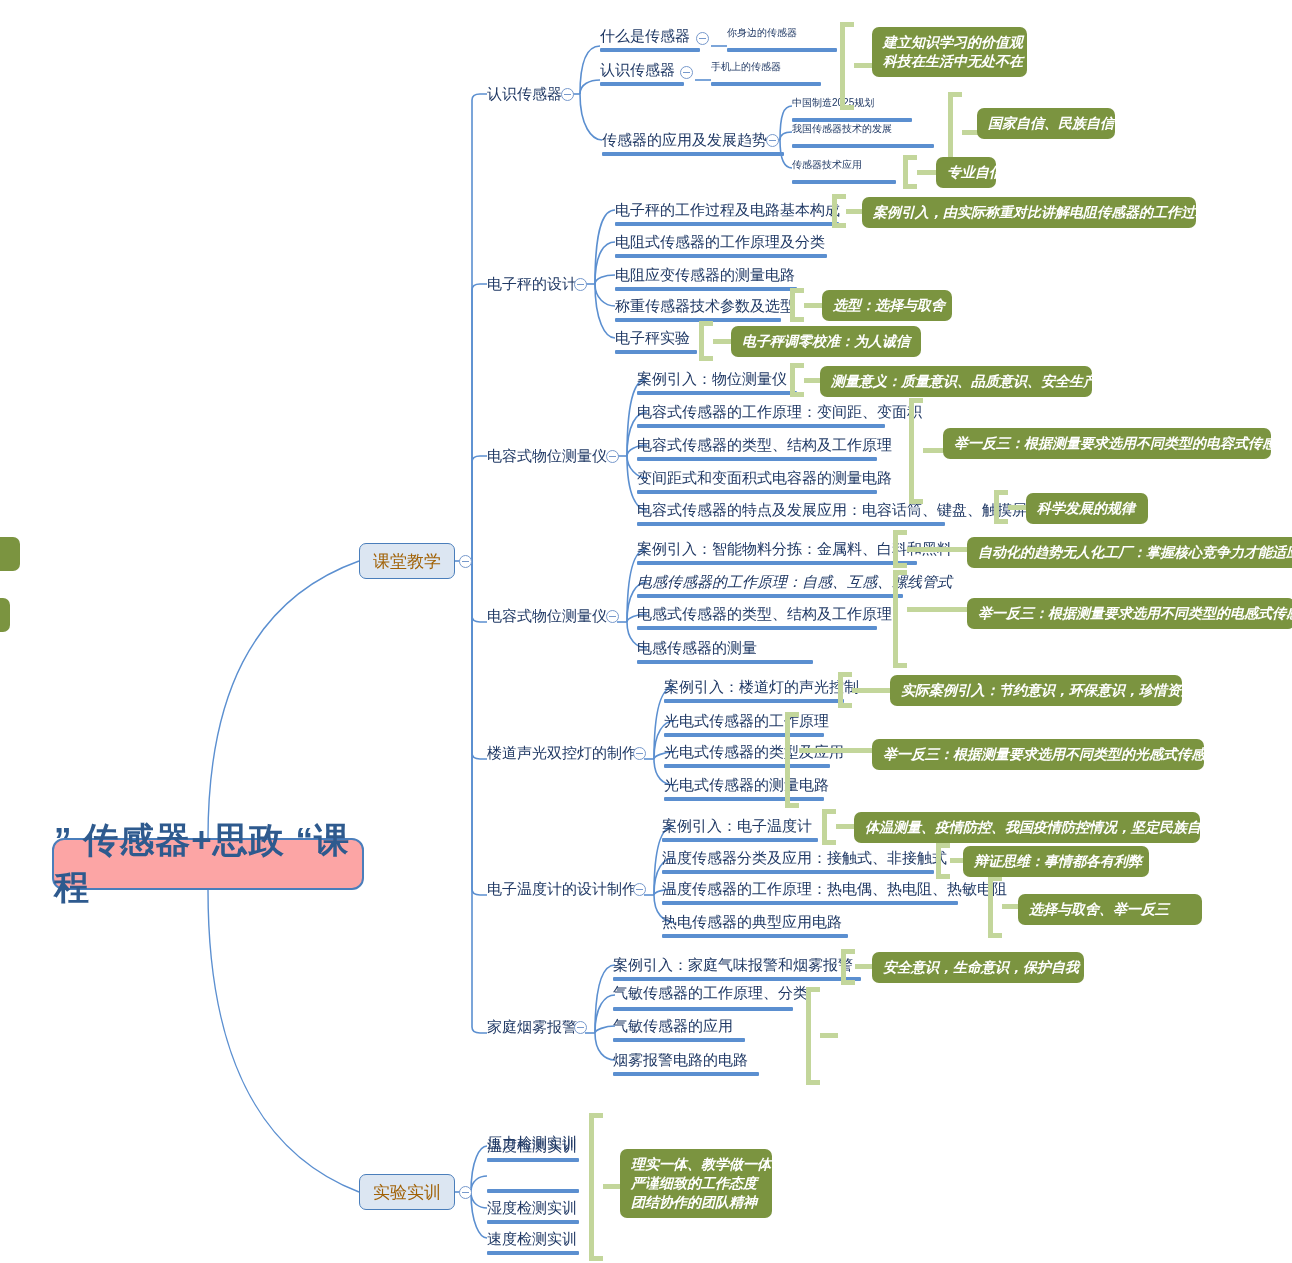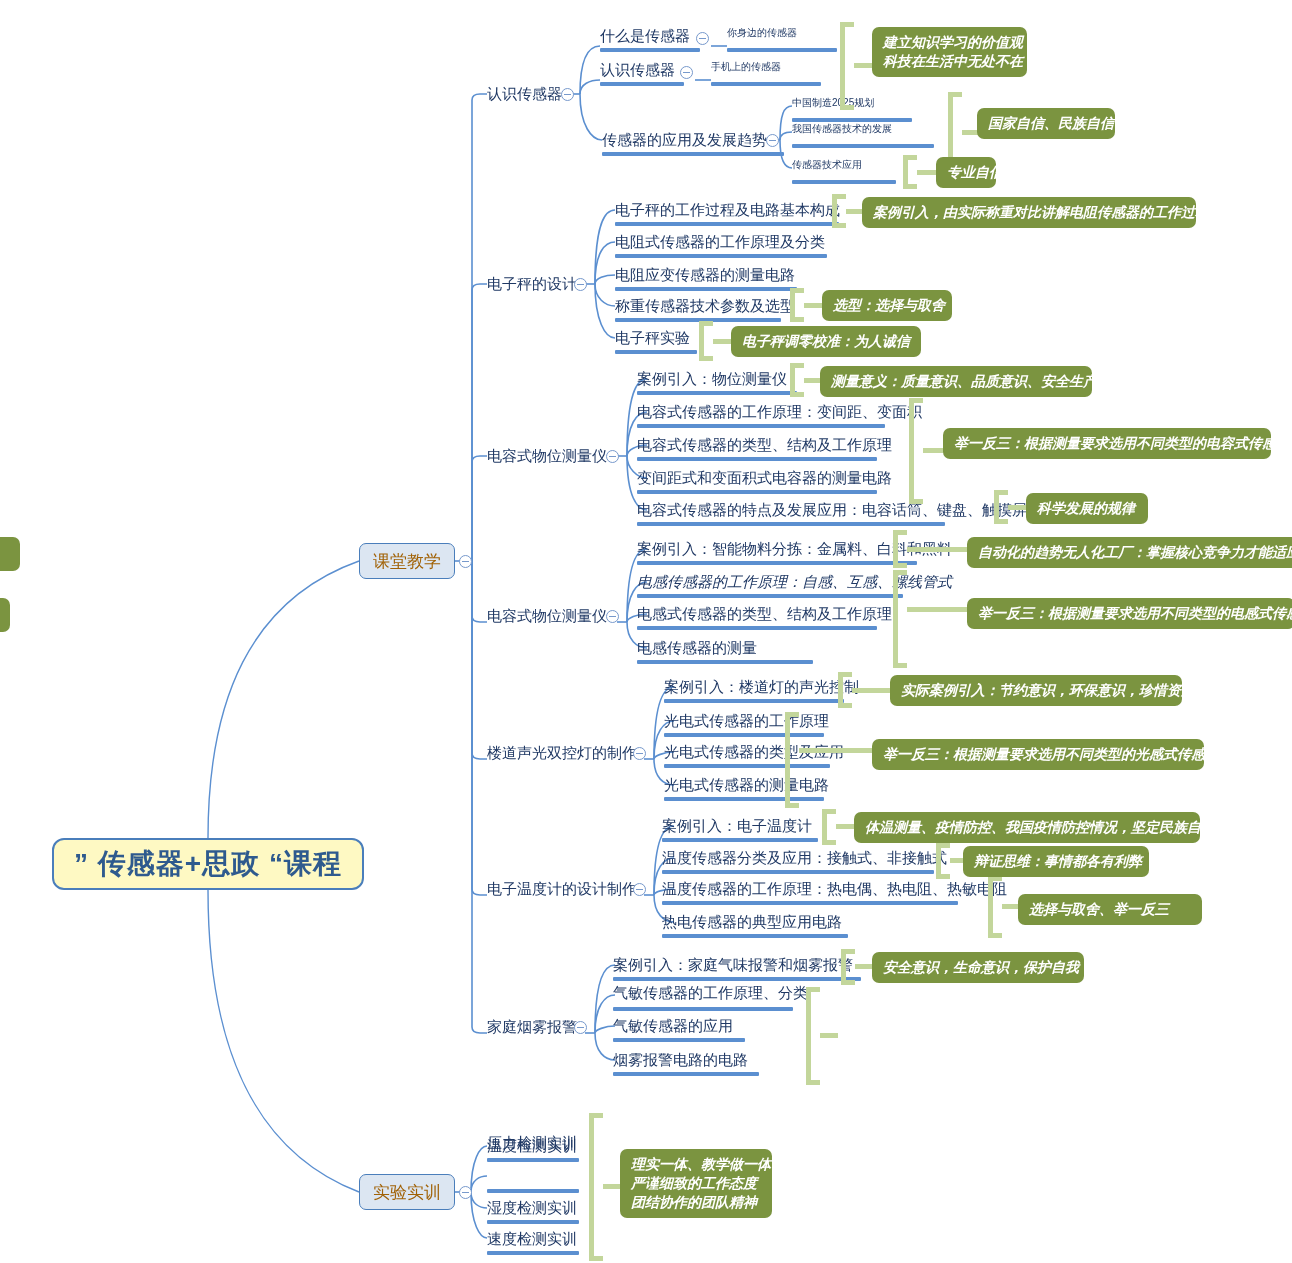--- a/index.html
+++ b/index.html
@@ -9,8 +9,8 @@
   svg#wires{position:absolute;left:0;top:0;width:1292px;height:1263px;pointer-events:none;}
 
   
-  .root-node{position:absolute;background:#fef9c3;border:2.5px solid #4A7EBB;
-    border-radius:12px;color:#2E5A8E;font-weight:bold;font-size:28px;
+  .root-node{position:absolute;background:#fca5a5;border:2.5px solid #4A7EBB;
+    border-radius:12px;color:#2E5A8E;font-weight:bold;font-size:35px;
     display:flex;align-items:center;justify-content:center;letter-spacing:1px;
     box-sizing:border-box;}
 

